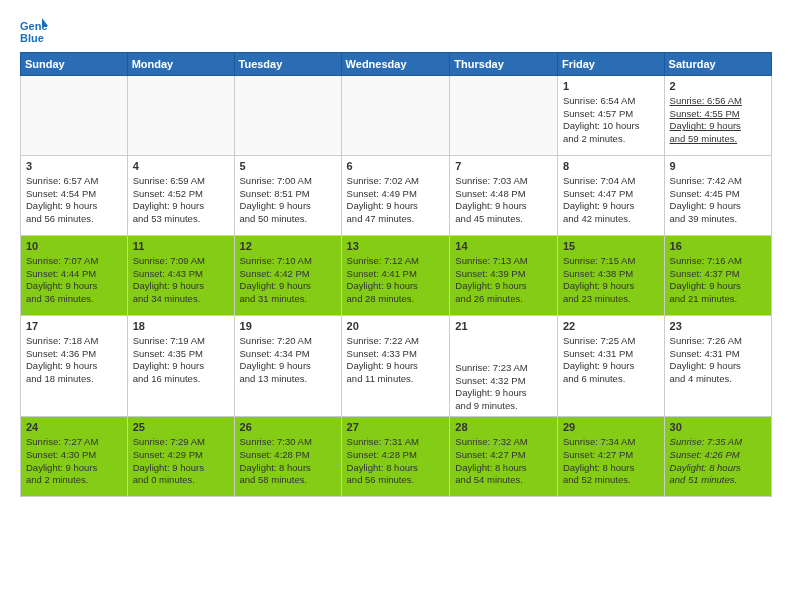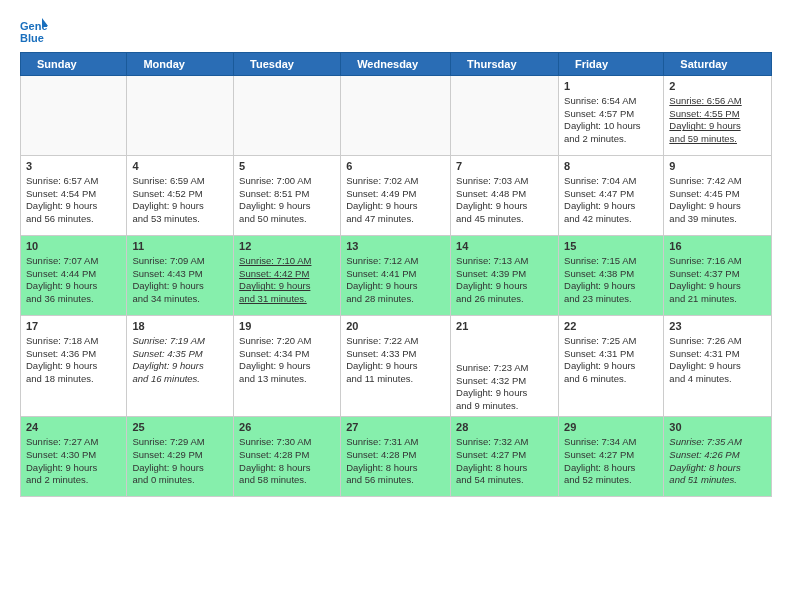--- a/index.html
+++ b/index.html
@@ -61,7 +61,7 @@
       background: #2a6db5;
       color: #fff;
       text-align: left;
-      padding: 5px 16px;
+      padding: 5px 4px;
       font-size: 11px;
       font-weight: bold;
       border: 1px solid #1a5a9a;

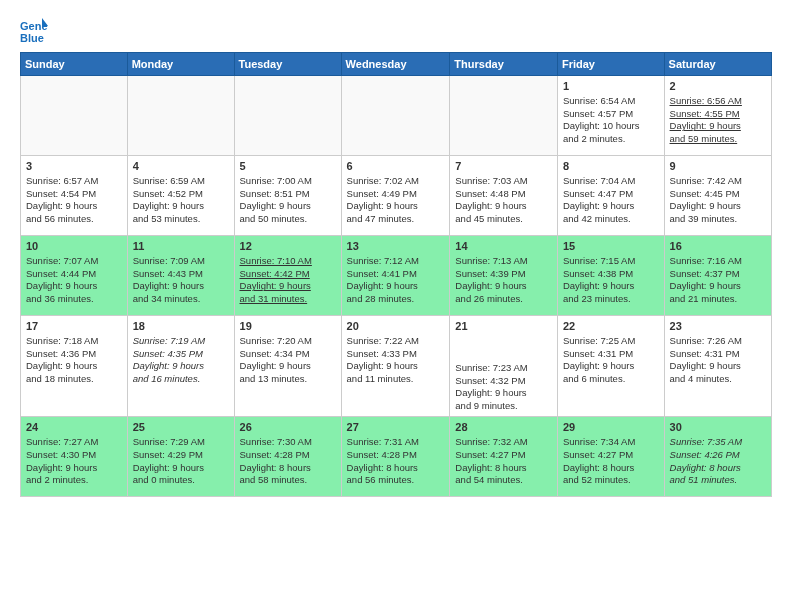--- a/index.html
+++ b/index.html
@@ -81,7 +81,7 @@
       background: #f9f9f9;
     }
     .calendar td.shaded {
-      background: #86efac;
+      background: #84cc16;
       margin-top: 47px;
     }
     .day-num {

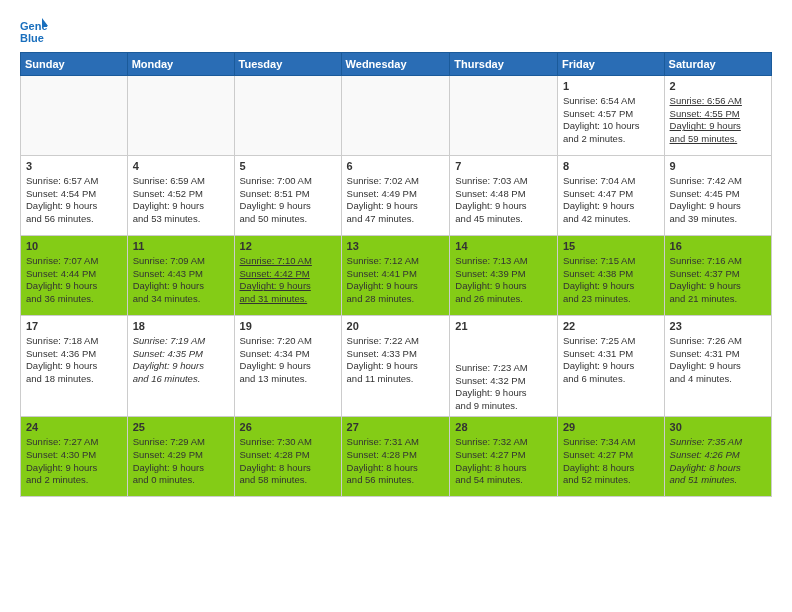--- a/index.html
+++ b/index.html
@@ -218,7 +218,7 @@
           </td>
           <td class="shaded">
             <span class="day-num">12</span>
-            <div class="day-info" style="white-space: pre-line; text-decoration: underline;">Sunrise: 7:10 AM
+            <div class="day-info" style="white-space: pre-line;">Sunrise: 7:10 AM
 Sunset: 4:42 PM
 Daylight: 9 hours
 and 31 minutes.</div>

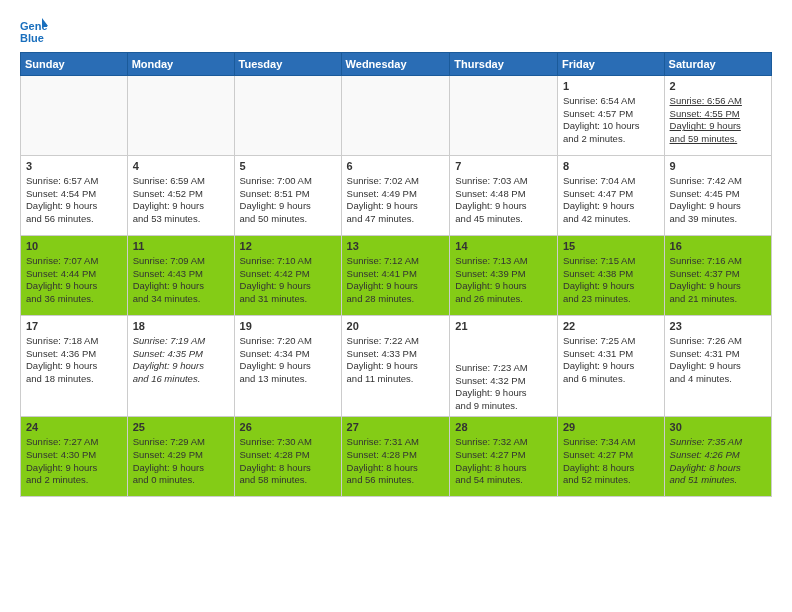--- a/index.html
+++ b/index.html
@@ -262,7 +262,7 @@
           </td>
           <td>
             <span class="day-num">18</span>
-            <div class="day-info" style="white-space: pre-line; font-style: italic;">Sunrise: 7:19 AM
+            <div class="day-info" style="white-space: pre-line;">Sunrise: 7:19 AM
 Sunset: 4:35 PM
 Daylight: 9 hours
 and 16 minutes.</div>

